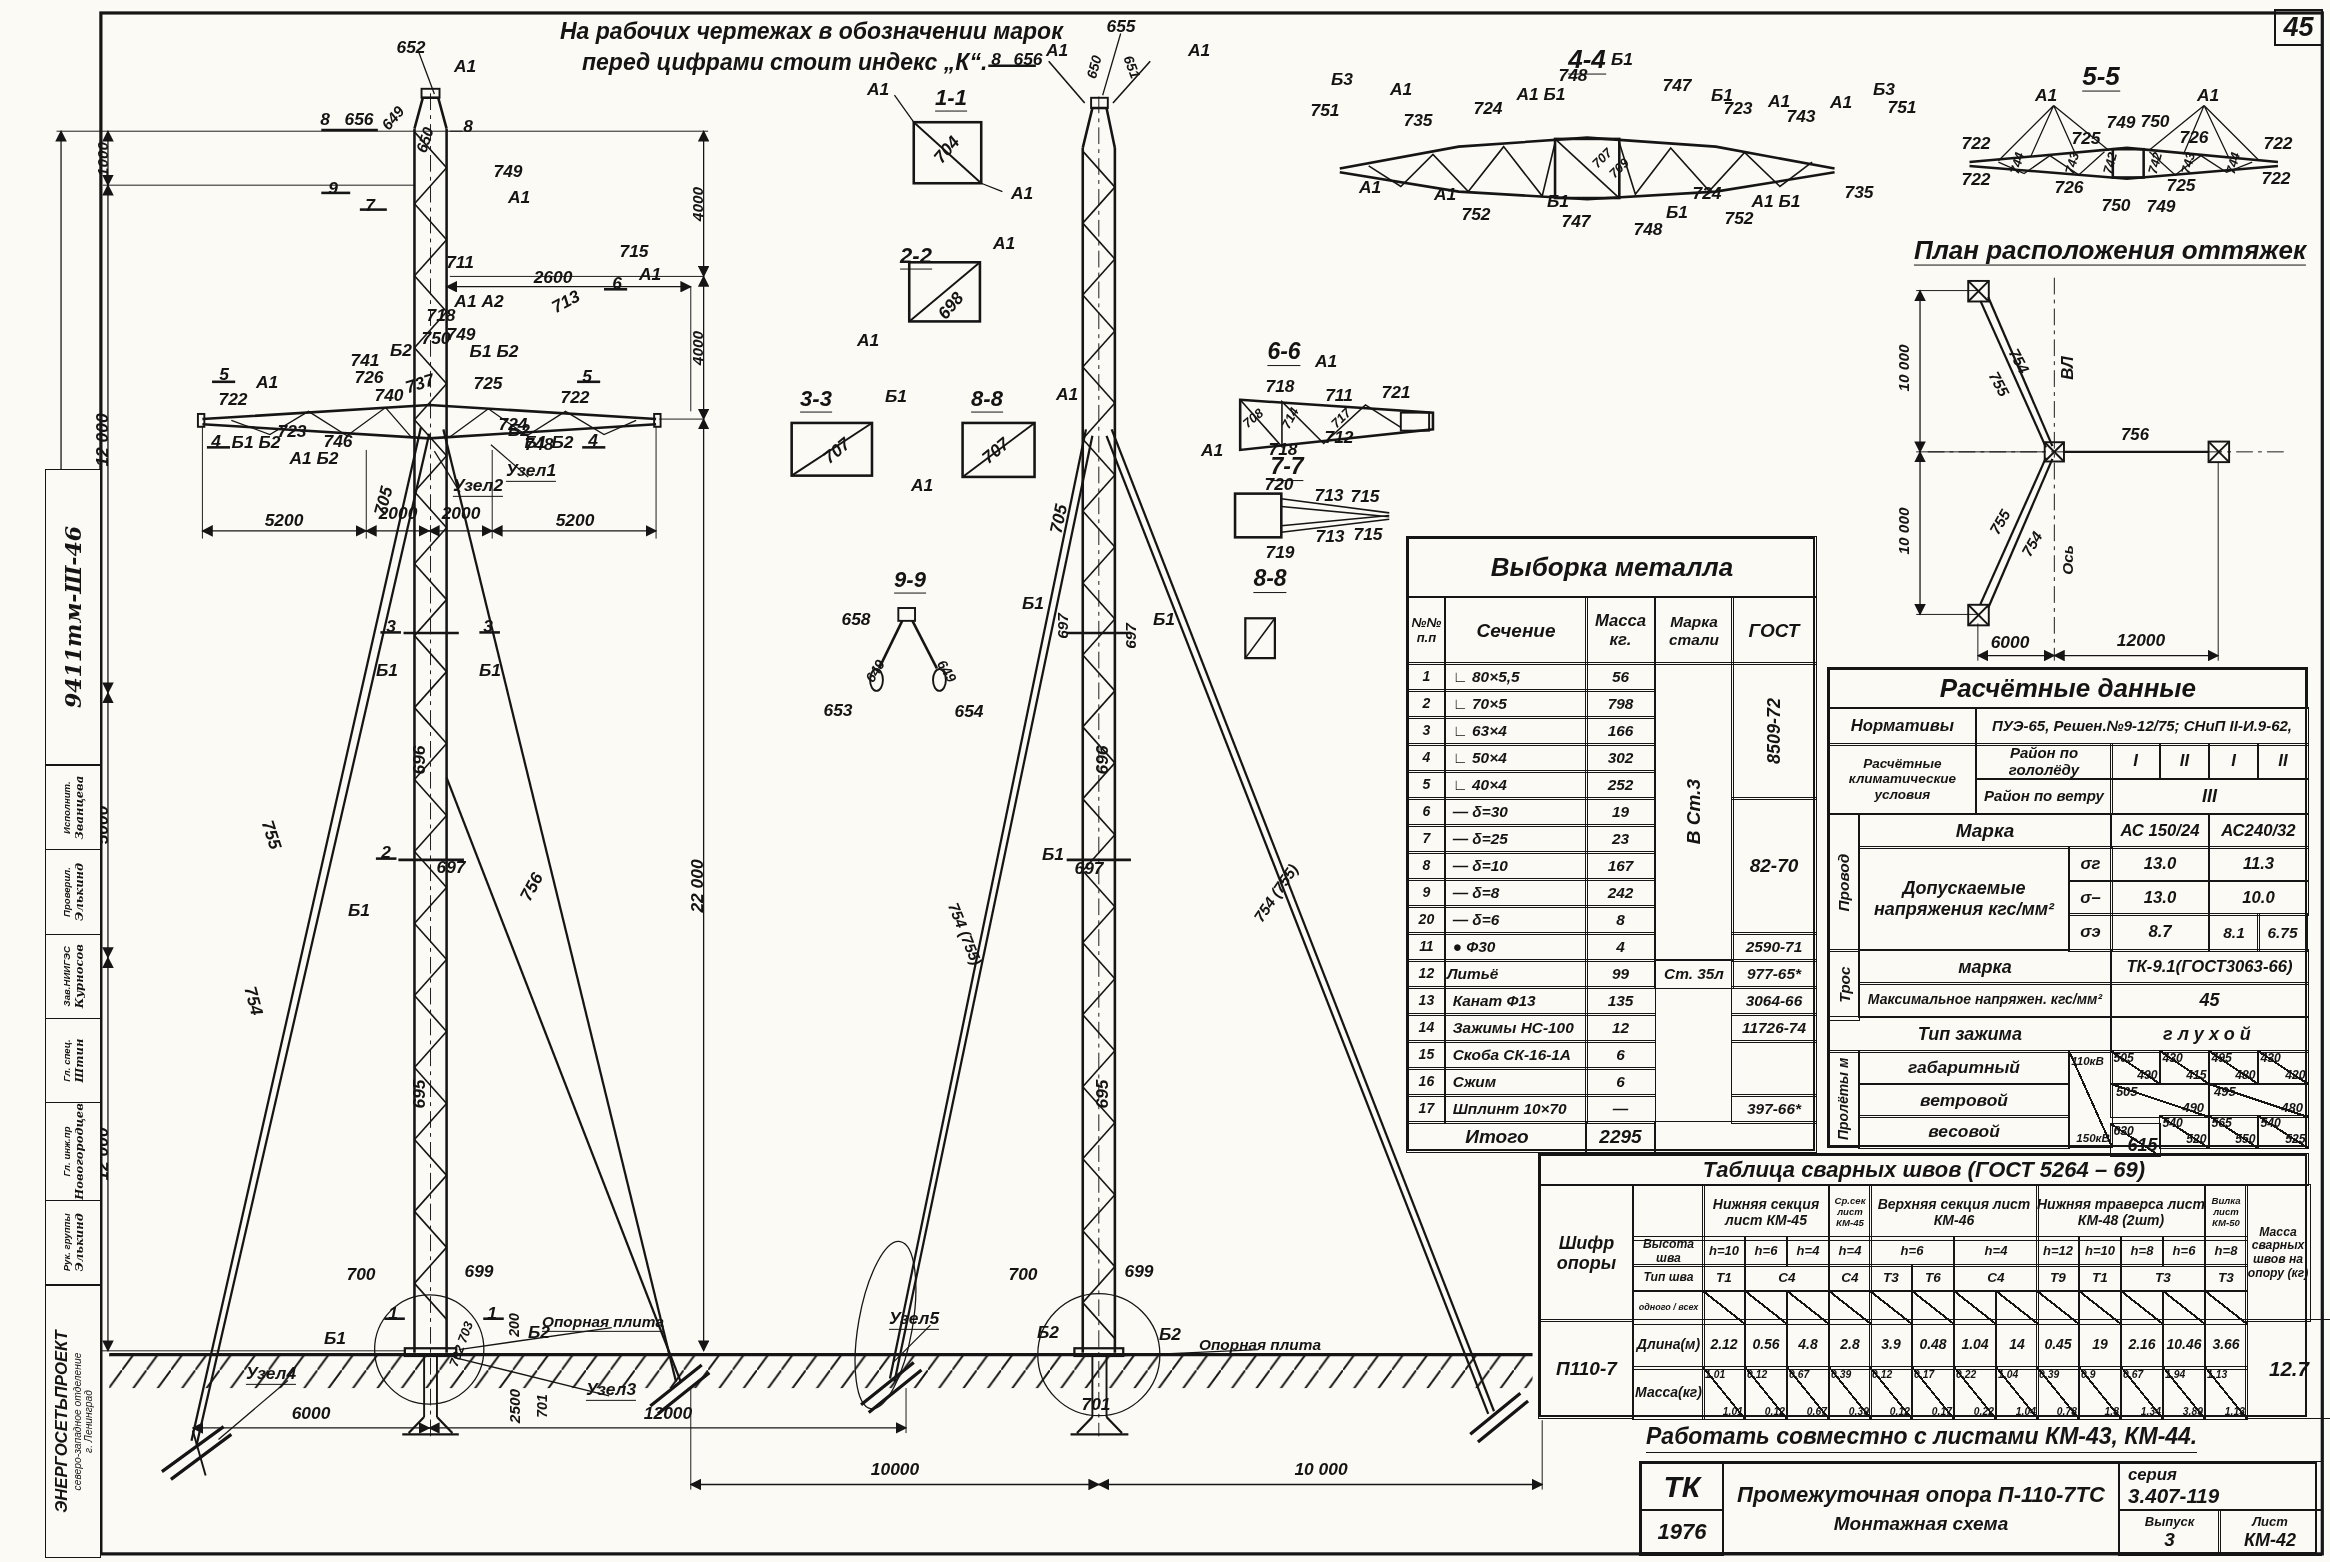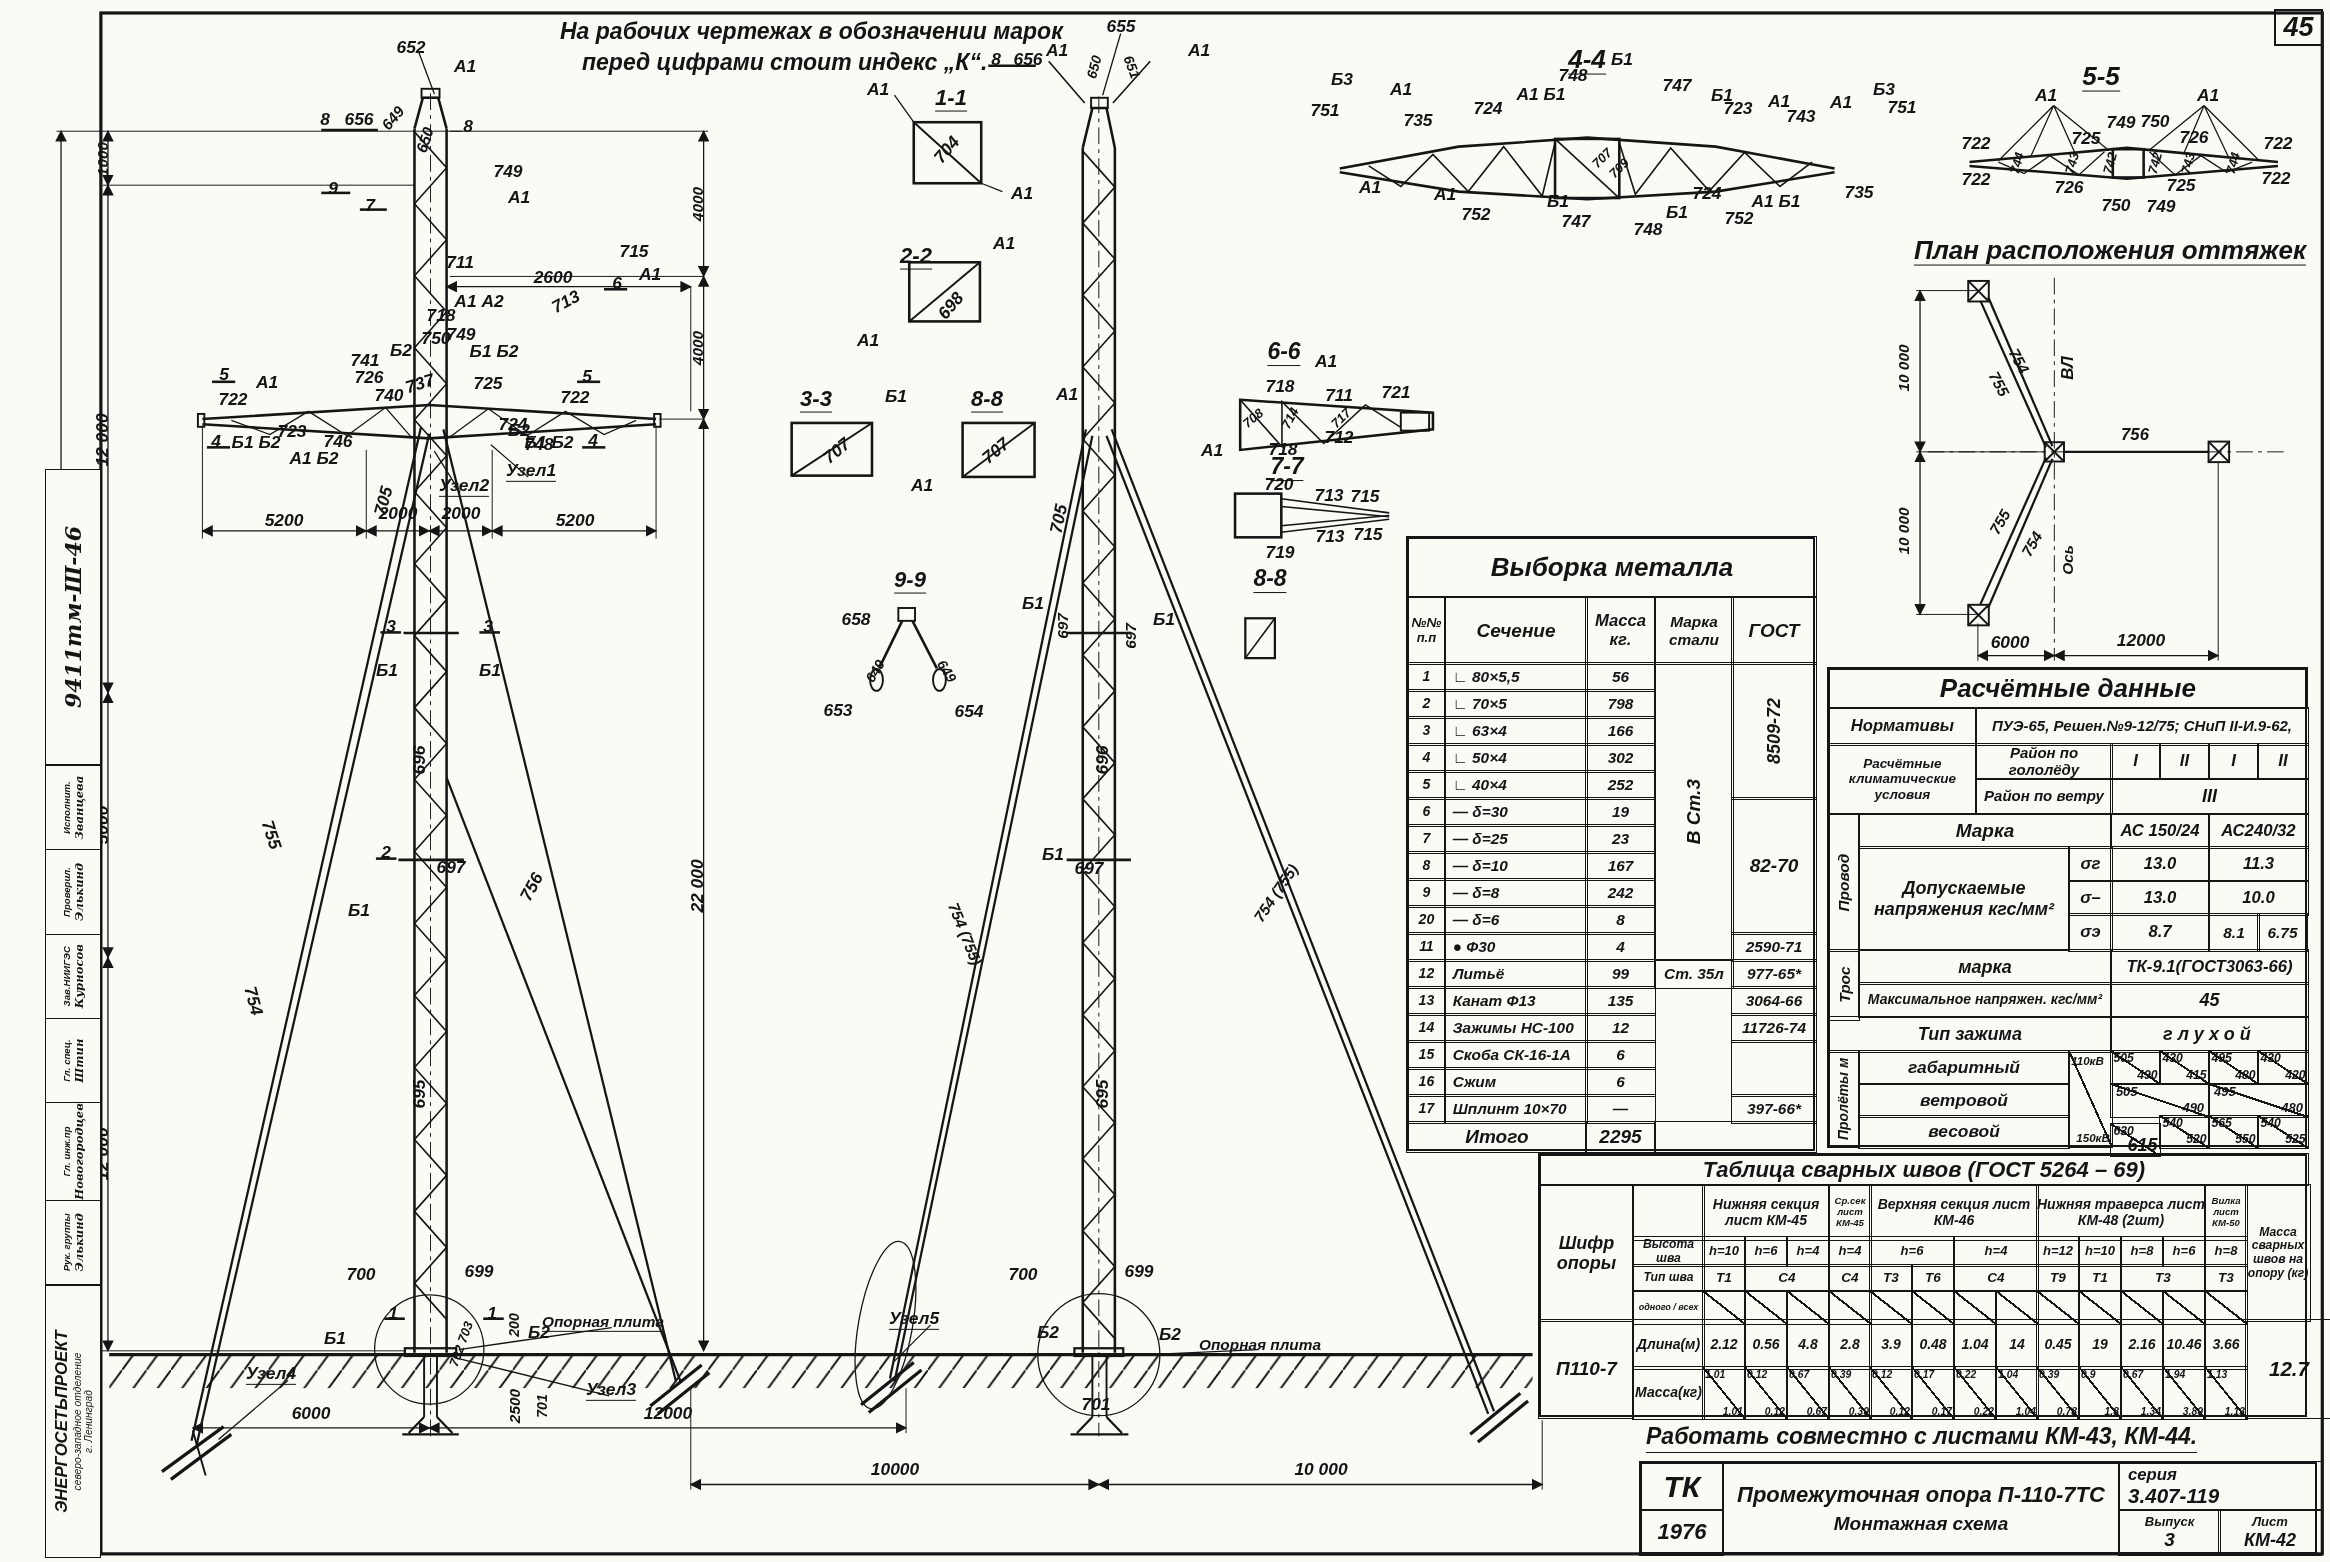--- a/index.html
+++ b/index.html
@@ -351,7 +351,7 @@
       <div class="lb" style="left: 436px; top: 339px; transform: translate(-50%, -50%);">750</div>
       <div class="lb" style="left: 519px; top: 431px; transform: translate(-50%, -50%);">Б2</div>
       <div class="lb" style="left: 539px; top: 445px; transform: translate(-50%, -50%);">748</div>
-      <div class="lb un" style="left: 464px; top: 487px; transform: translate(-50%, -50%);">Узел2</div>
+      <div class="lb un" style="left: 478px; top: 487px; transform: translate(-50%, -50%);">Узел2</div>
       <div class="lb" style="left: 398px; top: 514px; transform: translate(-50%, -50%);">2000</div>
       <div class="lb" style="left: 461px; top: 514px; transform: translate(-50%, -50%);">2000</div>
       <div class="lb" style="left: 384px; top: 501px; transform: translate(-50%, -50%) rotate(-75deg);">705</div>

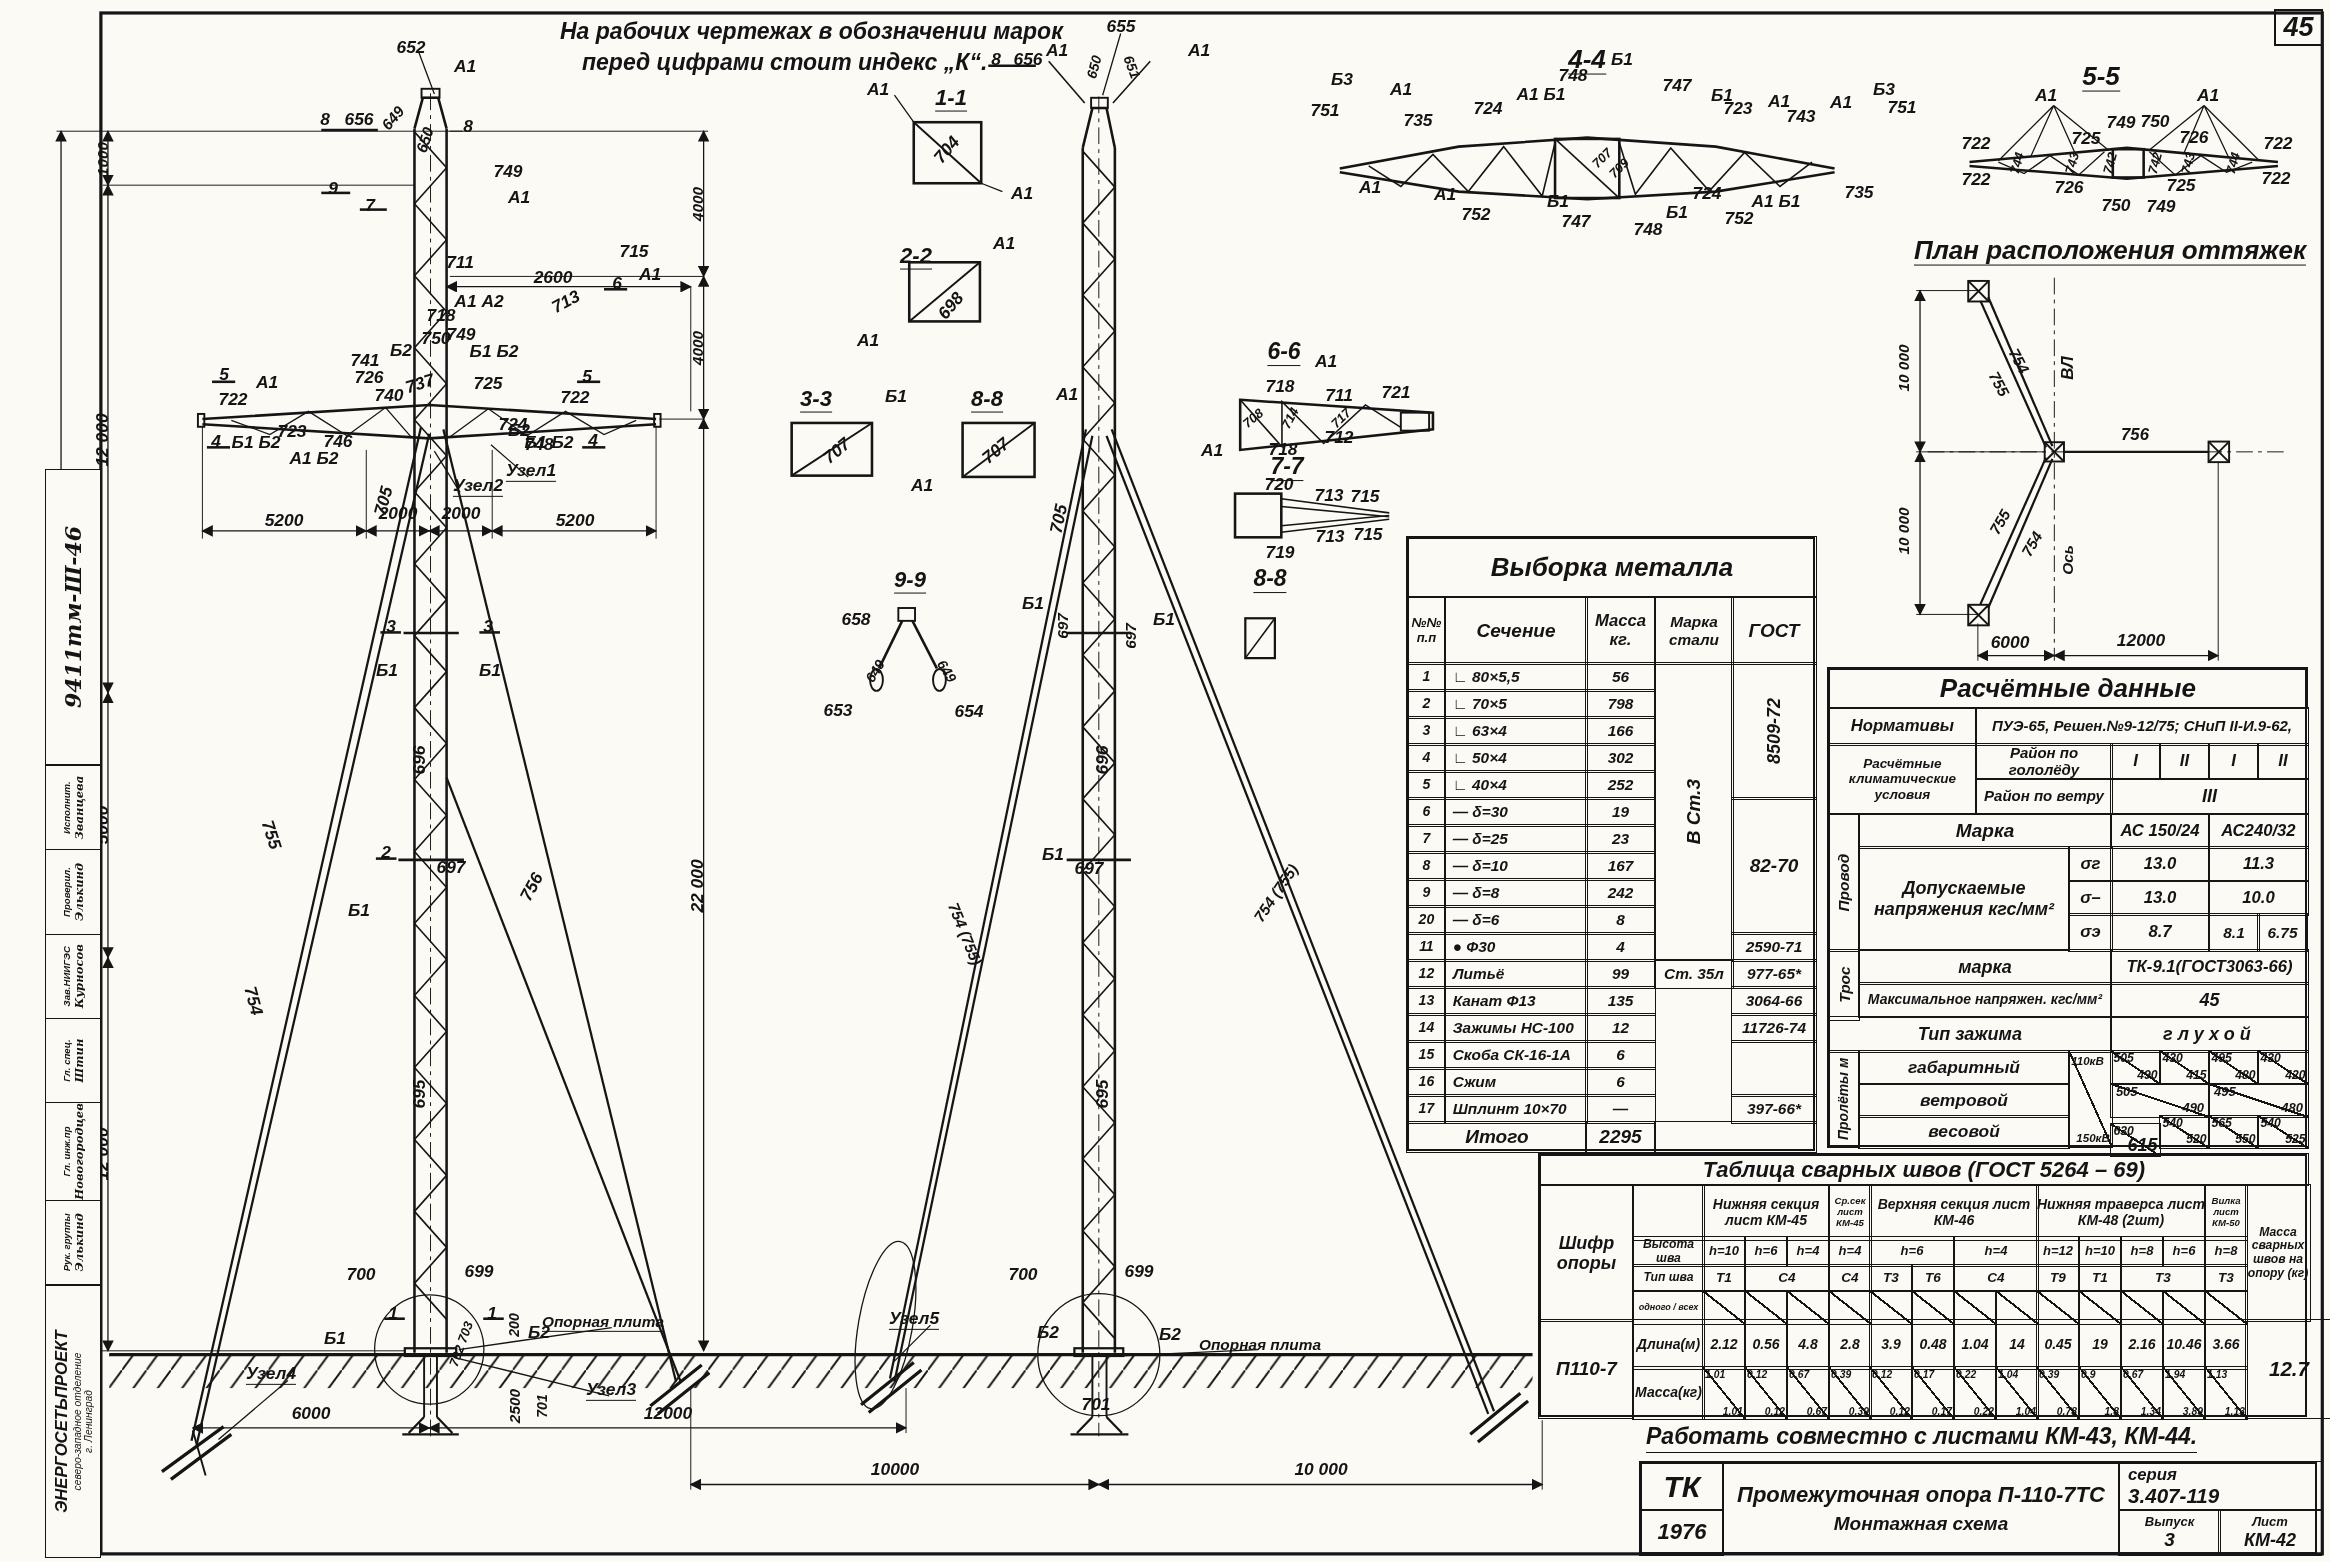--- a/index.html
+++ b/index.html
@@ -613,7 +613,7 @@
         <div class="cell" style="left: 35px; top: 393px; width: 144px; height: 30px; font-size: 15.4px; justify-content: flex-start; padding-left: 7.7px;">● Ф30</div>
         <div class="cell" style="left: 176px; top: 393px; width: 71px; height: 30px; font-size: 15.4px;">4</div>
         <div class="cell" style="left: -2.6px; top: 420px; width: 40px; height: 30px; font-size: 14px;">12</div>
-        <div class="cell" style="left: 35px; top: 420px; width: 144px; height: 30px; font-size: 15.4px; justify-content: flex-start; padding-left: 8px;">Литьё</div>
+        <div class="cell" style="left: 35px; top: 420px; width: 144px; height: 30px; font-size: 15.4px; justify-content: flex-start; padding-left: 2px;">Литьё</div>
         <div class="cell" style="left: 176px; top: 420px; width: 71px; height: 30px; font-size: 15.4px;">99</div>
         <div class="cell" style="left: -2.6px; top: 447px; width: 40px; height: 30px; font-size: 14px;">13</div>
         <div class="cell" style="left: 35px; top: 447px; width: 144px; height: 30px; font-size: 15.4px; justify-content: flex-start; padding-left: 7.7px;">Канат Ф13</div>

